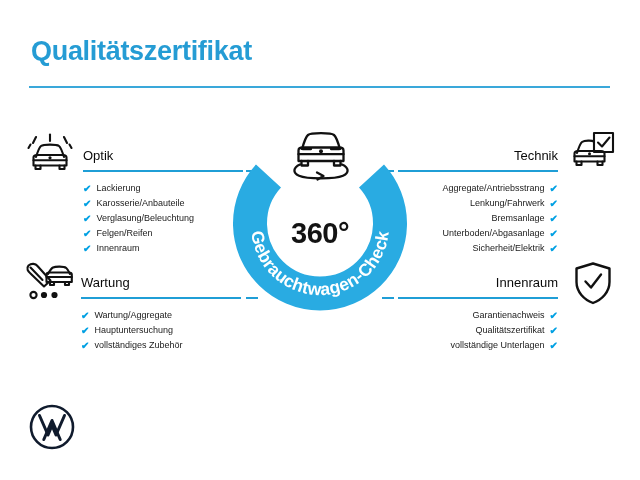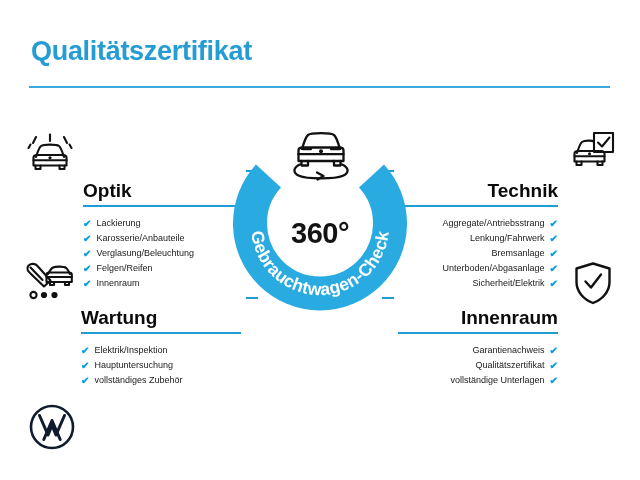--- a/index.html
+++ b/index.html
@@ -27,8 +27,8 @@
   
   .section{position:absolute;}
   .sec-head{
-    font-size:19px;font-weight:bold;color:#0a0a0a;
-    line-height:16px;white-space:nowrap;margin-top:35px;
+    font-size:13px;font-weight:normal;color:#0a0a0a;
+    line-height:16px;white-space:nowrap;
   }
   .sec-rule{height:2px;background:#1f9ed6;margin-top:6px;}
   .sec-list{margin-top:9px;}

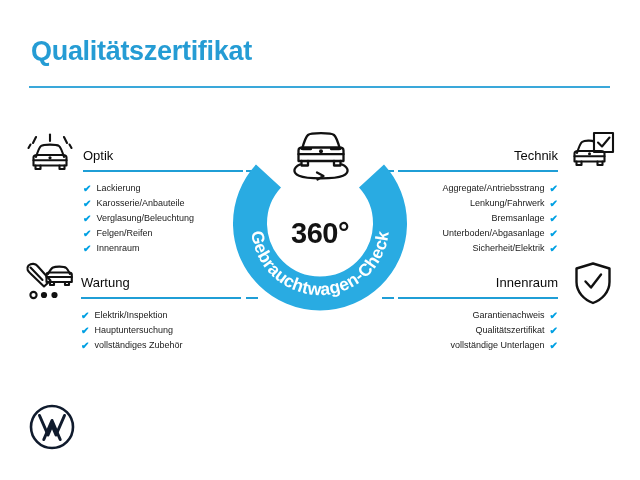--- a/index.html
+++ b/index.html
@@ -219,7 +219,7 @@
     <div class="sec-list">
       <div class="item">
         <span class="chk">✔</span>
-        <span>Elektrik/Inspektion</span>
+        <span>Wartung/Aggregate</span>
       </div>
       <div class="item">
         <span class="chk">✔</span>

